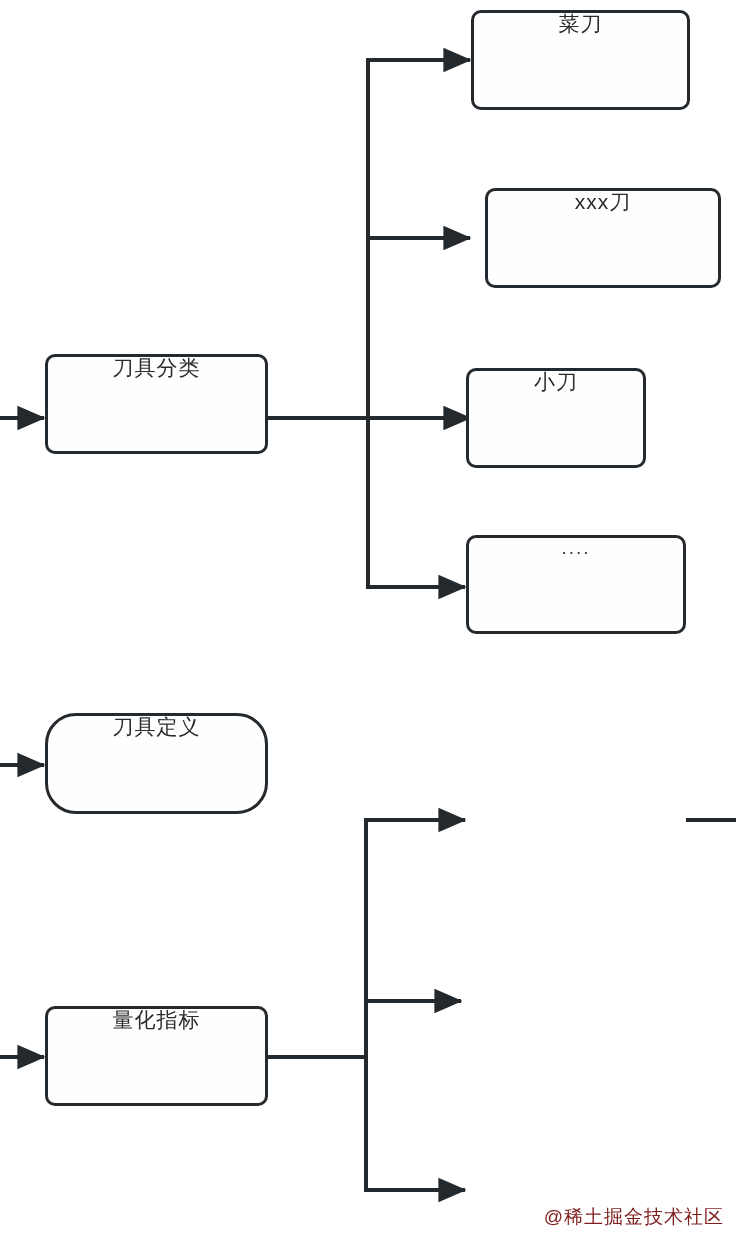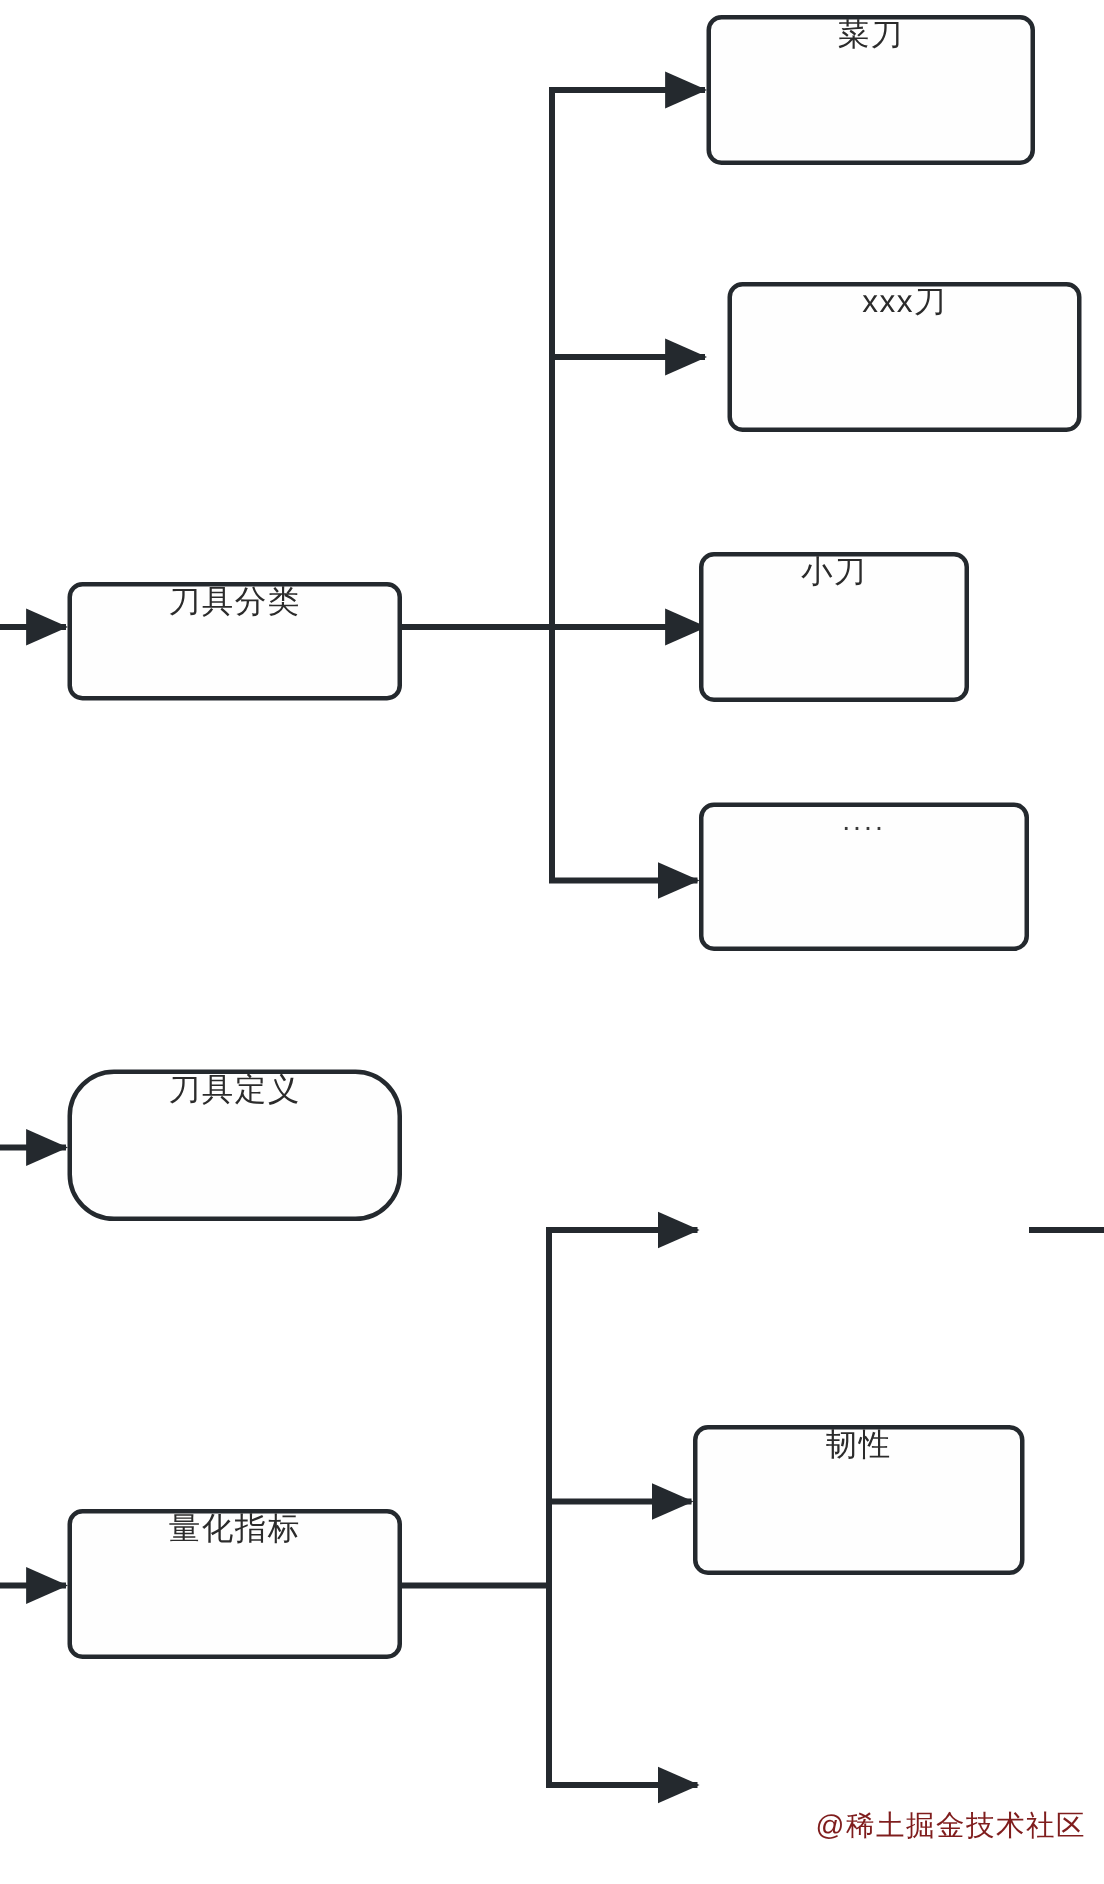--- a/index.html
+++ b/index.html
@@ -95,7 +95,7 @@
     </g>
   </svg>
 
-  <div class="node" style="left:45px; top:388px; width:223px; height:79px;">
+  <div class="node" style="left:45px; top:354px; width:223px; height:100px;">
     <span class="node-label">刀具分类</span>
   </div>
 

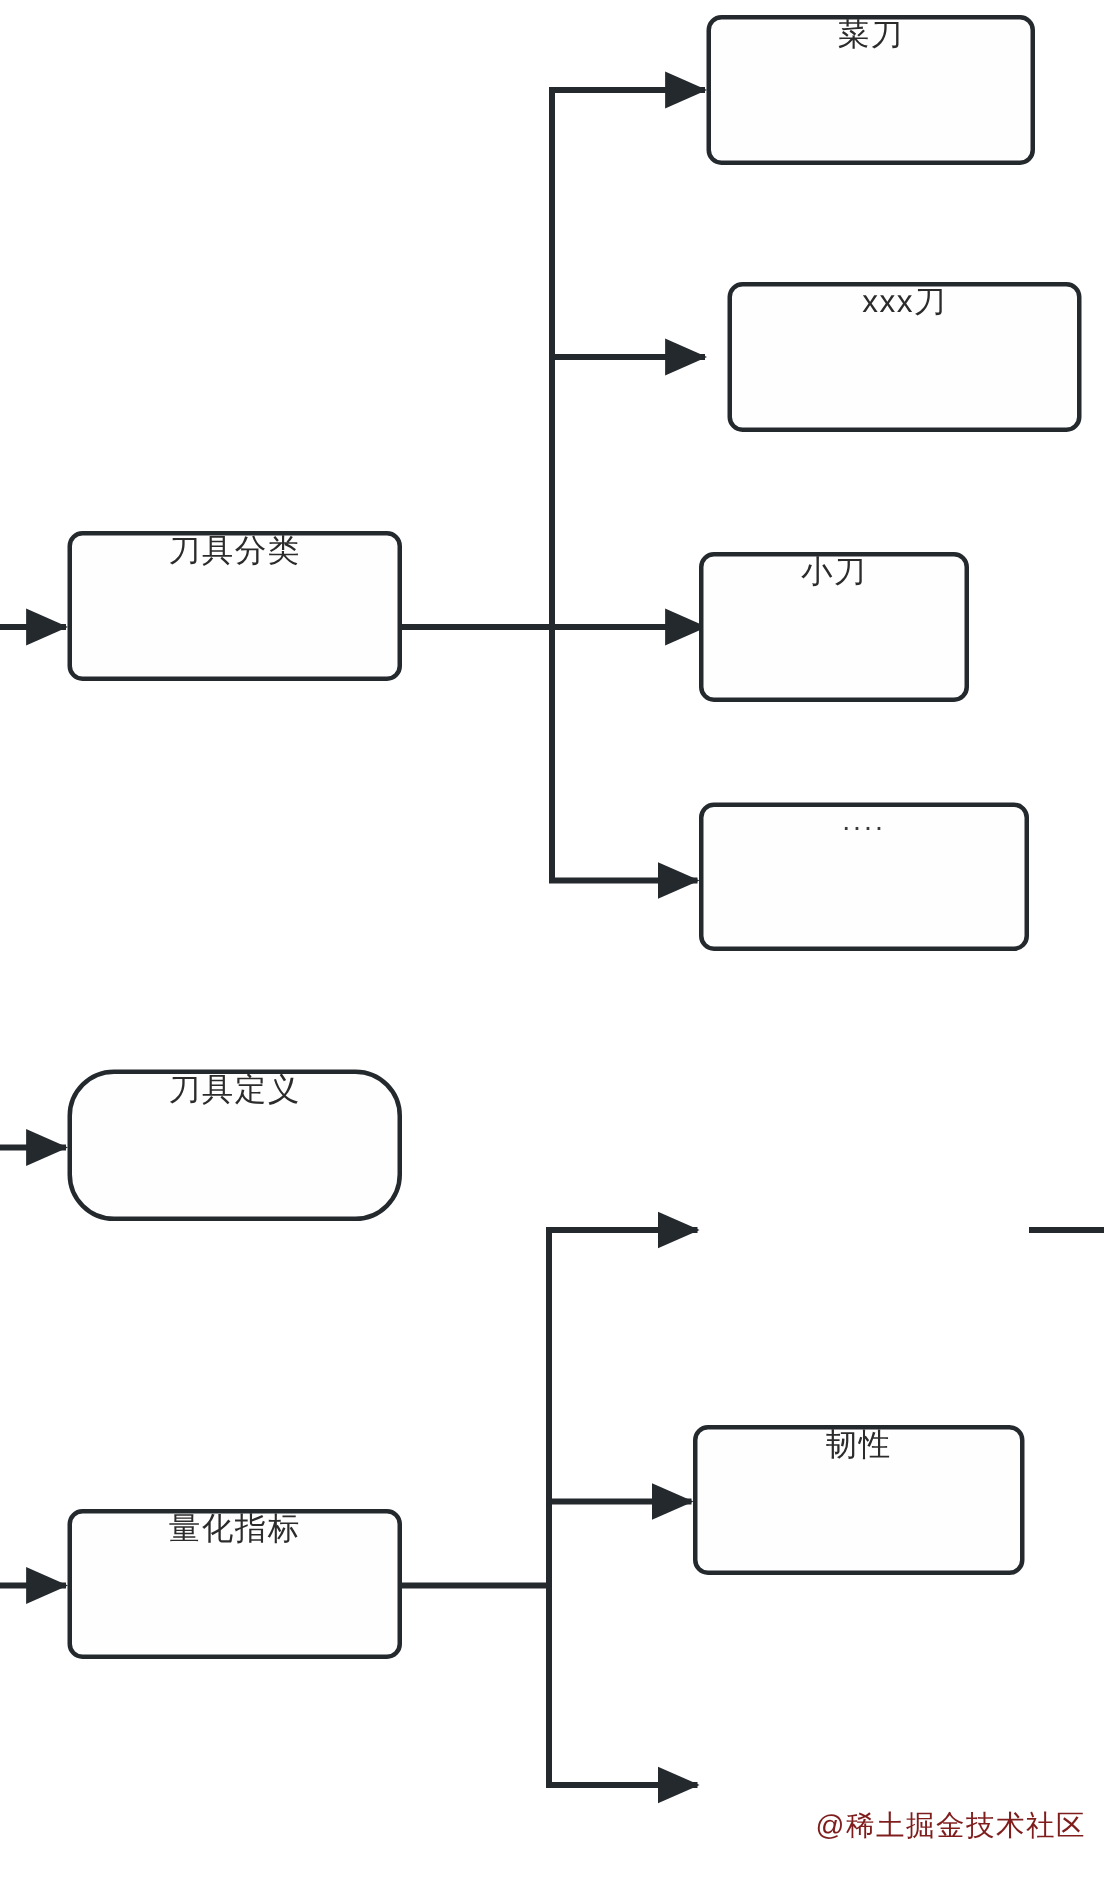--- a/index.html
+++ b/index.html
@@ -124,9 +124,6 @@
     <span class="node-label">量化指标</span>
   </div>
 
-  <div class="node" style="left:462px; top:950px; width:221px; height:100px;">
-    <span class="node-label">韧性</span>
-  </div>
 
 
   <div class="watermark">@稀土掘金技术社区</div>

